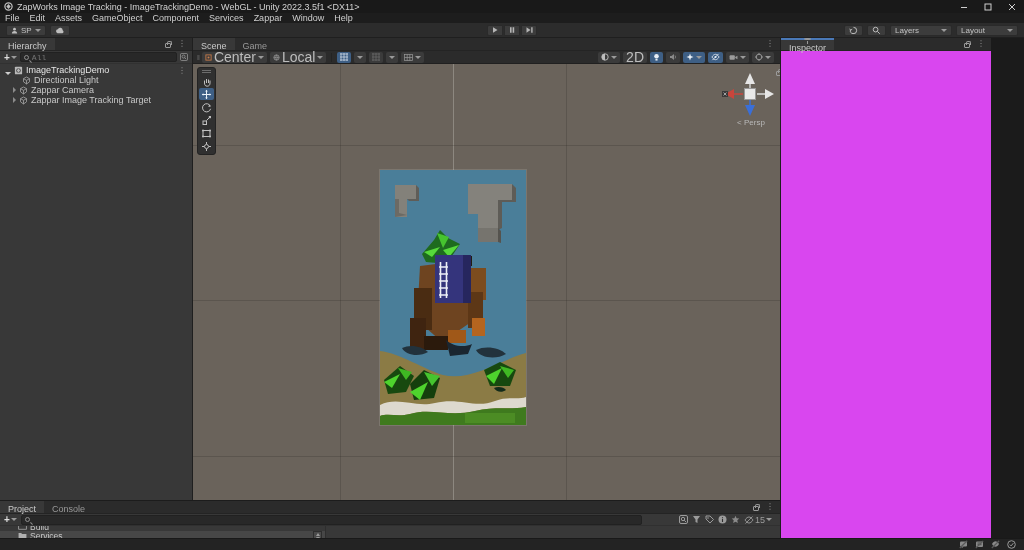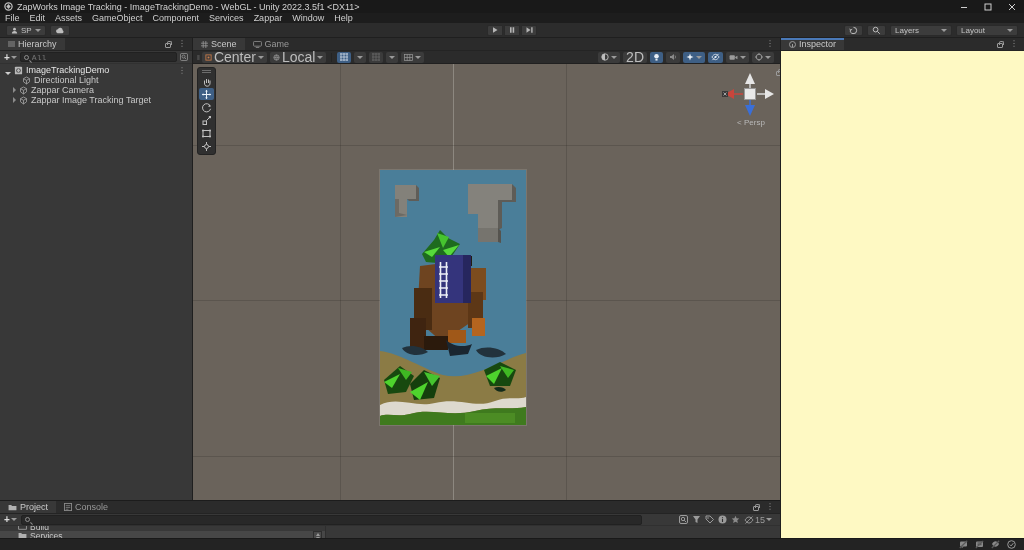--- a/index.html
+++ b/index.html
@@ -37,7 +37,7 @@
   .toprow { height:462px; display:flex; }
 
   .tabbar { height:13px; background:#2b2b2b; display:flex; align-items:stretch; border-bottom:1px solid #242424; }
-  .tab { display:flex; align-items:center; gap:3px; padding:0 8px; color:#989898; }
+  .tab { display:flex; align-items:center; gap:3px; padding:0 8px; color:#989898;flex-direction:column; }
   .tab.active { background:#383838; color:#cacaca; }
   .tab.active.blue-top { box-shadow:inset 0 2px 0 #4a79b8; }
   .tabbar-right { margin-left:auto; display:flex; align-items:center; gap:5px; padding-right:4px; }

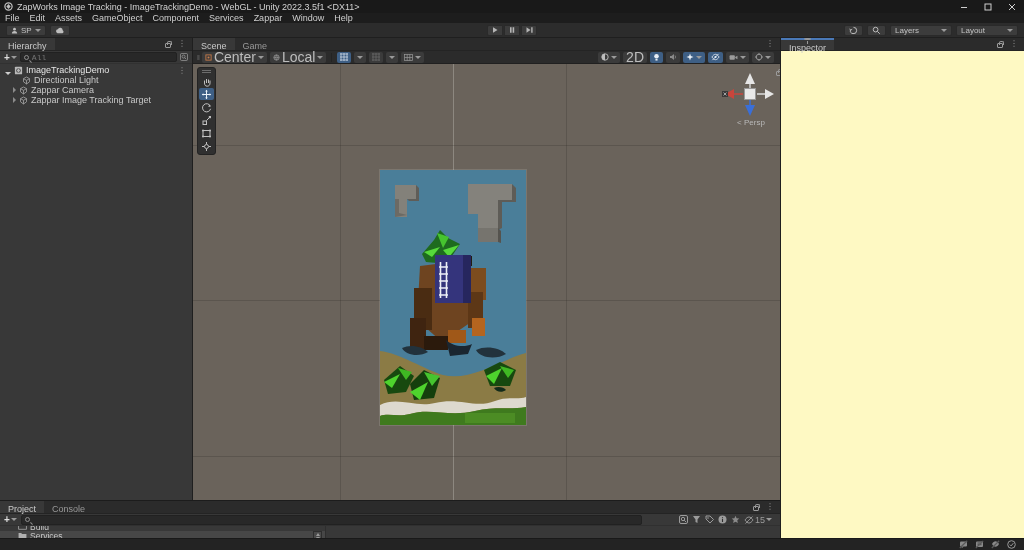--- a/index.html
+++ b/index.html
@@ -87,7 +87,7 @@
   .gizmo-lock { position:absolute; right:-2px; top:0px; }
 
   
-  .inspector { width:244px; background:#fef9c3; border-left:1px solid #1f1f1f; display:flex; flex-direction:column; }
+  .inspector { width:211px; background:#d946ef; border-left:1px solid #1f1f1f; display:flex; flex-direction:column; }
   .insp-icon { width:7px; height:7px; border:1px solid #9a9a9a; border-radius:50%; position:relative; }
   .insp-icon::after { content:""; position:absolute; left:2px; top:2px; width:1px; height:3px; background:#9a9a9a; }
 

